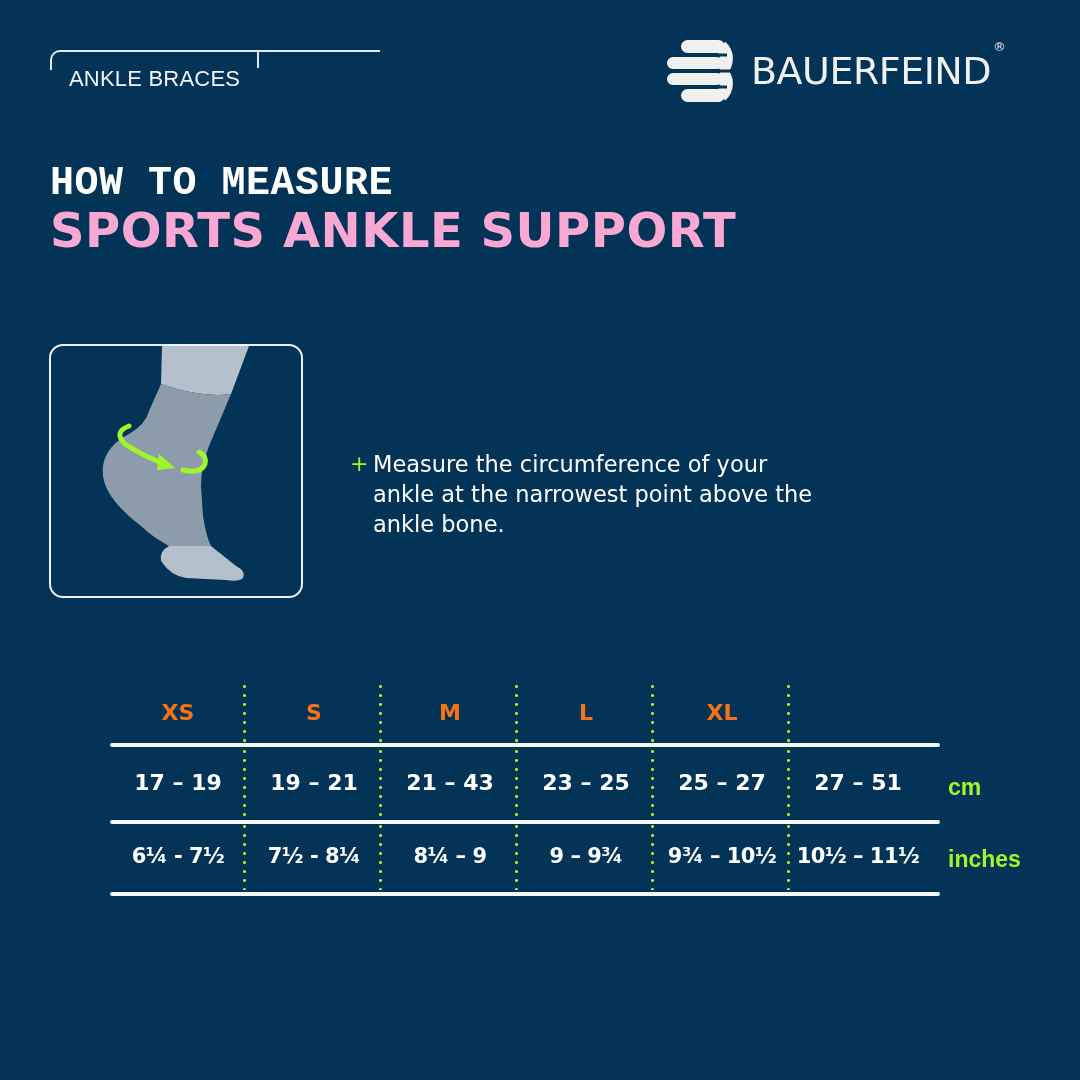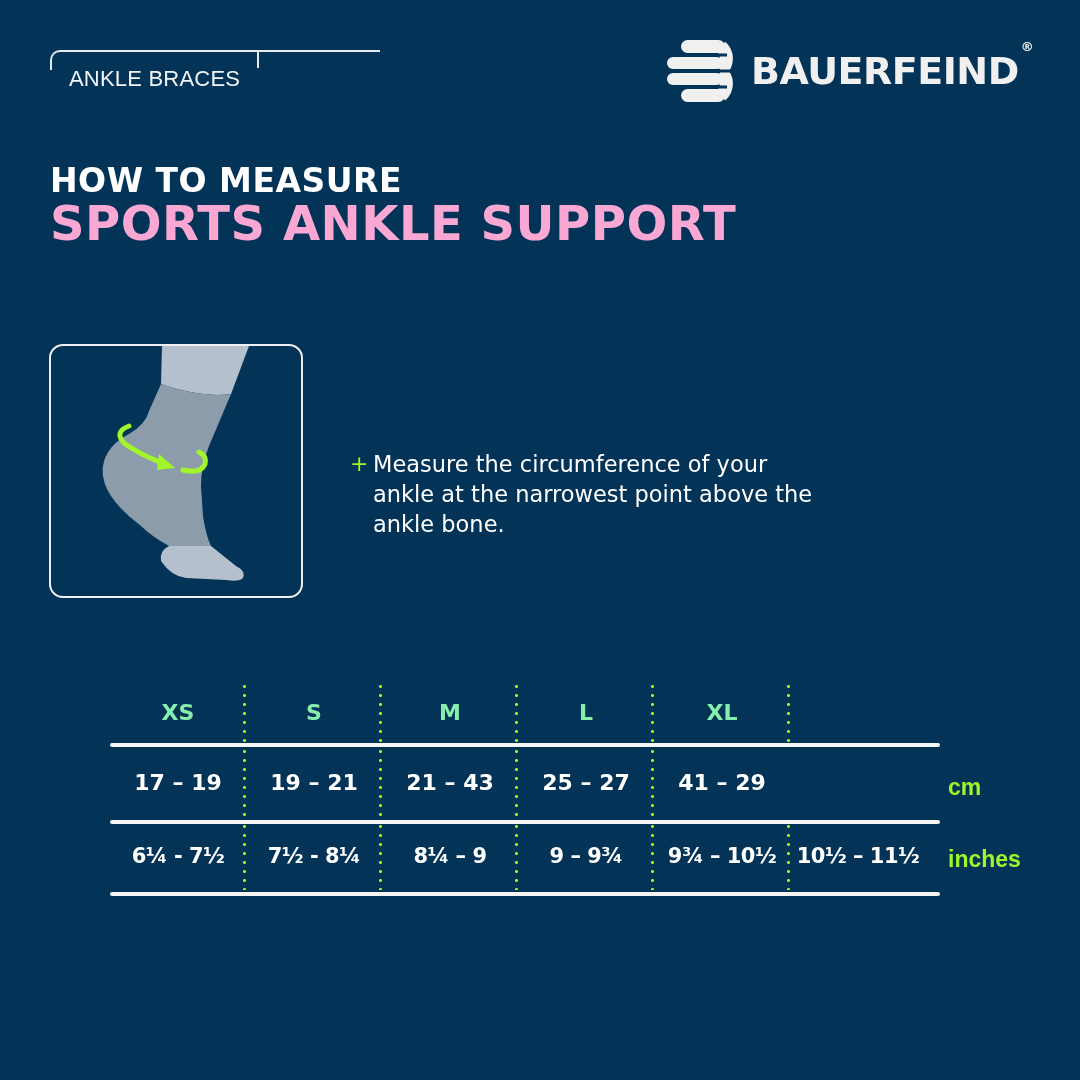--- a/index.html
+++ b/index.html
@@ -69,7 +69,7 @@
     .brand .wordmark {
       margin-left: 6px;
       font-family: "DejaVu Sans", sans-serif;
-      font-weight: bold;
+      font-weight: normal;
       font-size: 38px;
       letter-spacing: -0.5px;
       color: #f0f0f0;

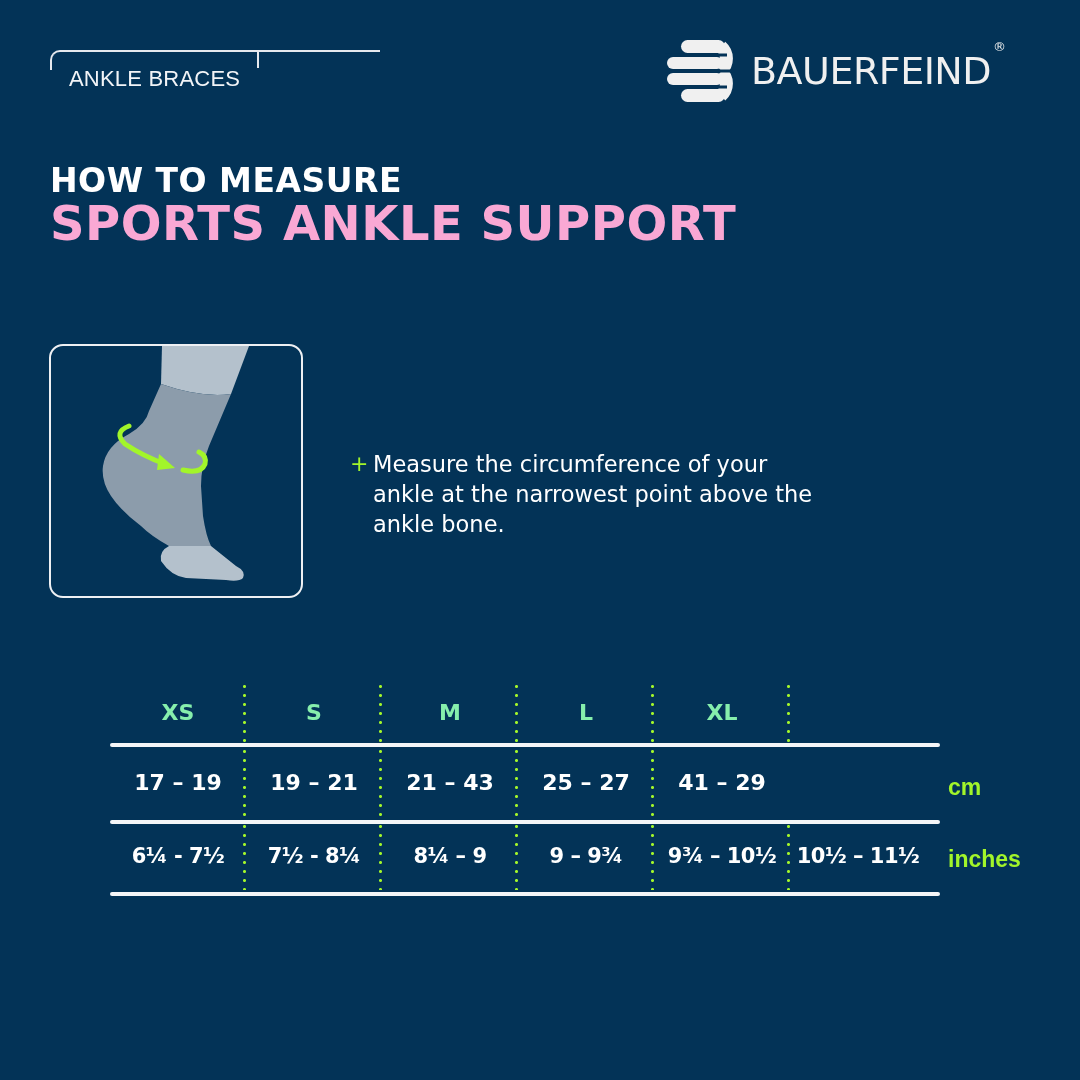--- a/index.html
+++ b/index.html
@@ -93,10 +93,11 @@
       line-height: 1;
     }
     .headline .line1 {
-      font-size: 33px;
+      font-size: 40px;
       color: #ffffff;
       letter-spacing: 0.5px;
       display: block;
+      font-family: Liberation Mono, monospace;
     }
     .headline .line2 {
       font-size: 48px;

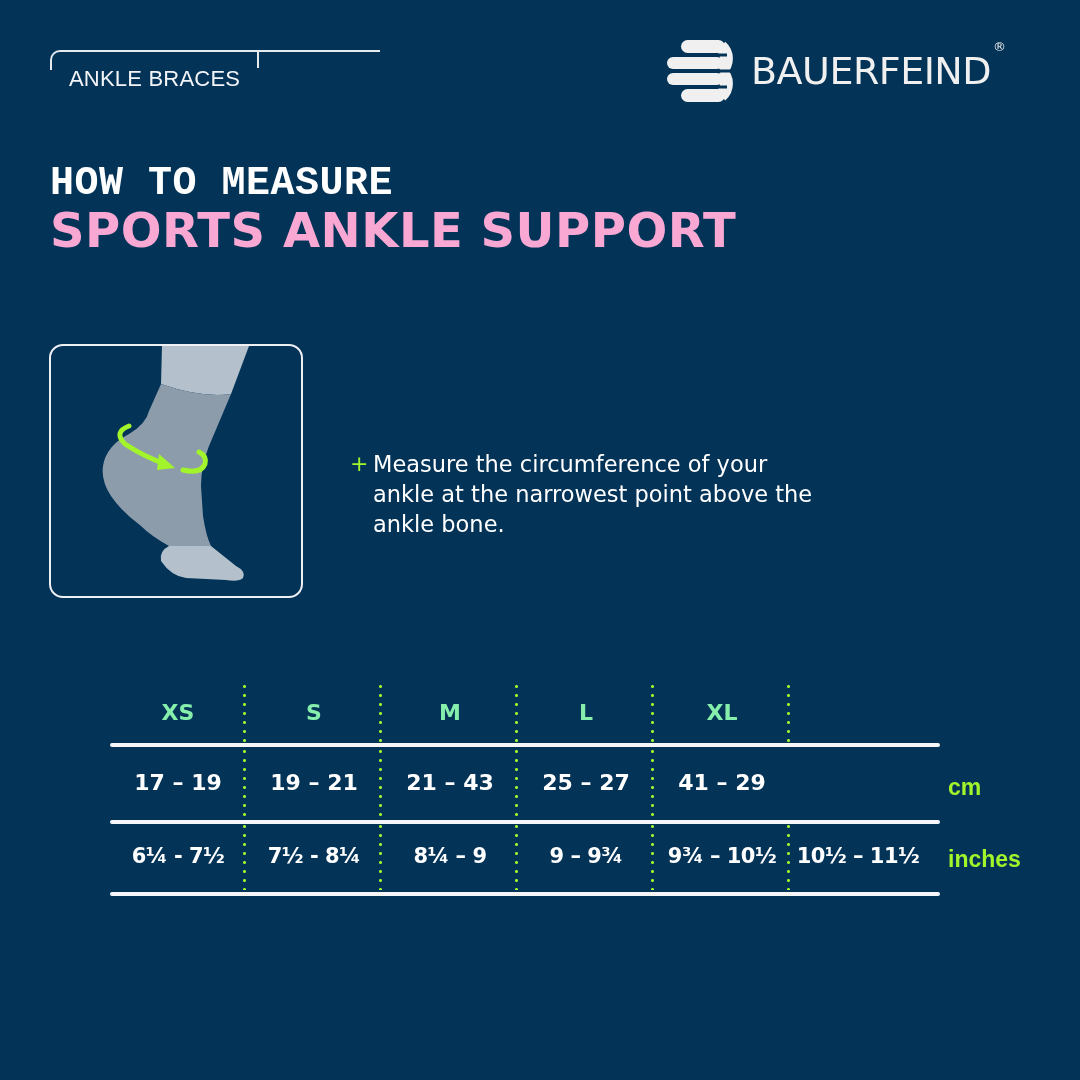--- a/index.html
+++ b/index.html
@@ -171,7 +171,7 @@
     }
     .cell:first-child { width: 136px; }
     .row.header .cell {
-      color: #86efac;
+      color: #f97316;
       font-size: 22px;
       padding-top: 0px;
       text-align: right;

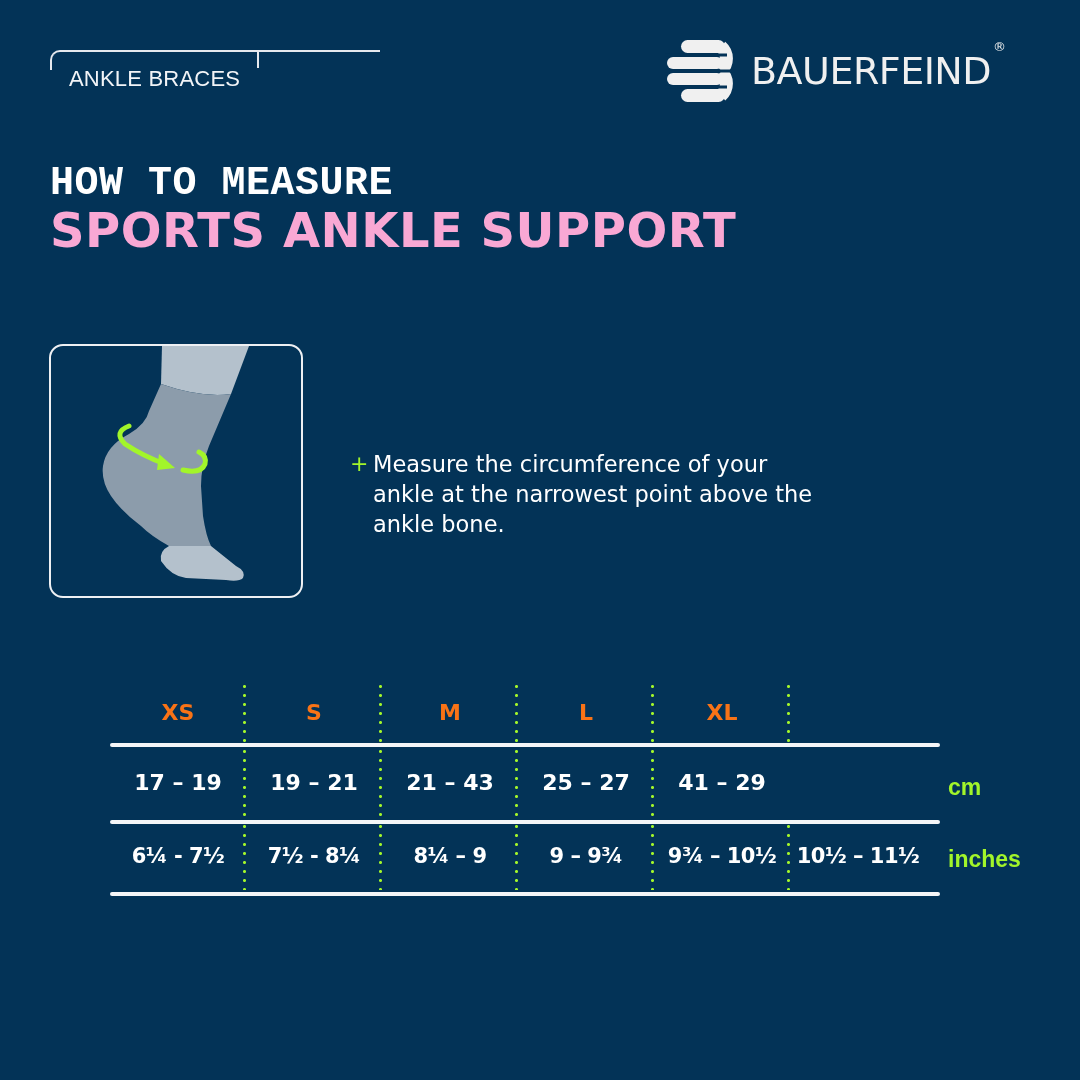--- a/index.html
+++ b/index.html
@@ -274,6 +274,7 @@
       <div class="cell sep">17 – 19</div>
       <div class="cell sep">19 – 21</div>
       <div class="cell sep">21 – 43</div>
+      <div class="cell sep">23 – 25</div>
       <div class="cell sep">25 – 27</div>
       <div class="cell">41 – 29</div>
     </div>

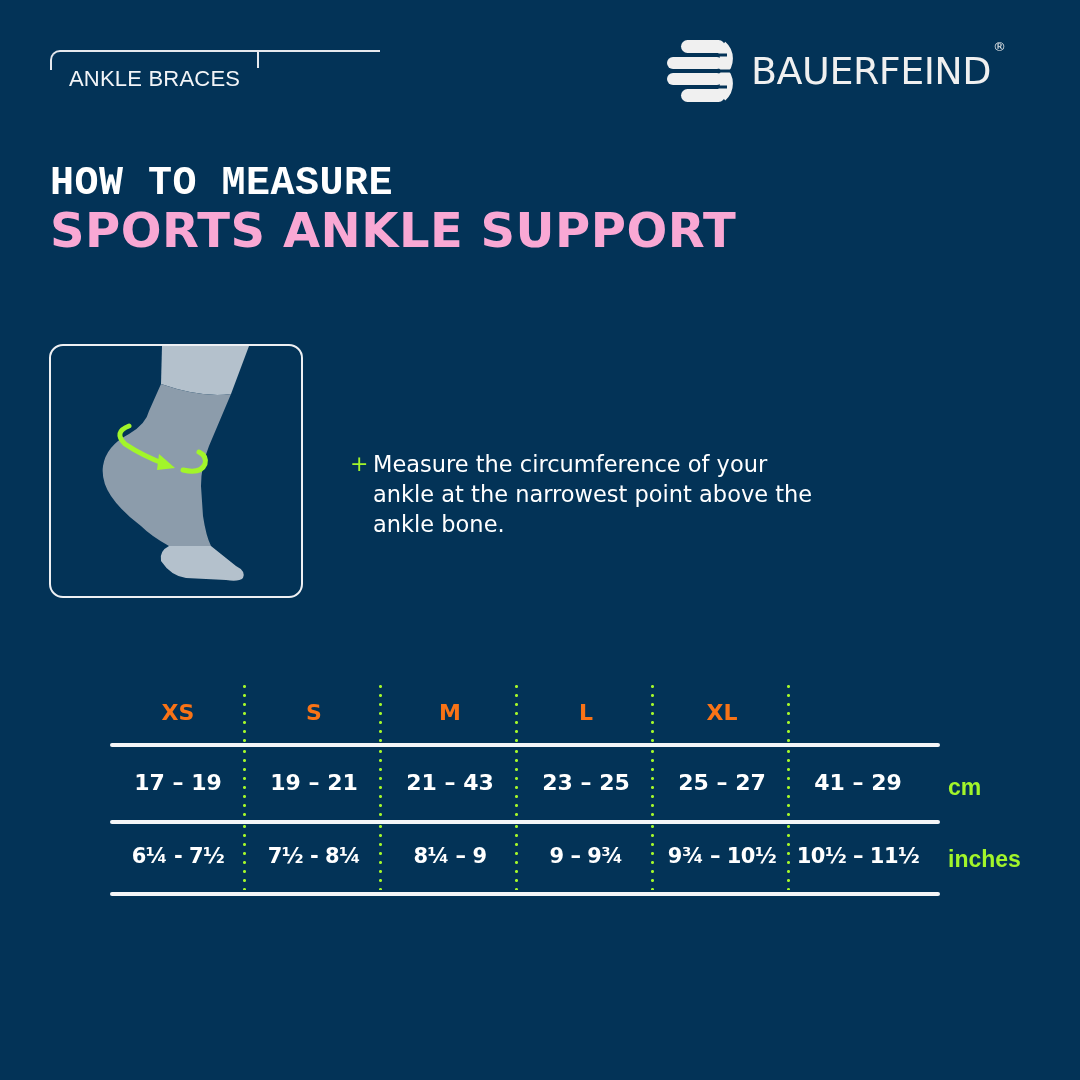--- a/index.html
+++ b/index.html
@@ -276,7 +276,7 @@
       <div class="cell sep">21 – 43</div>
       <div class="cell sep">23 – 25</div>
       <div class="cell sep">25 – 27</div>
-      <div class="cell">41 – 29</div>
+      <div class="cell">27 – 51</div>
     </div>
     <div class="unit-label" style="top:94px;">cm</div>
     <div class="hline" style="top:140px;"></div>

